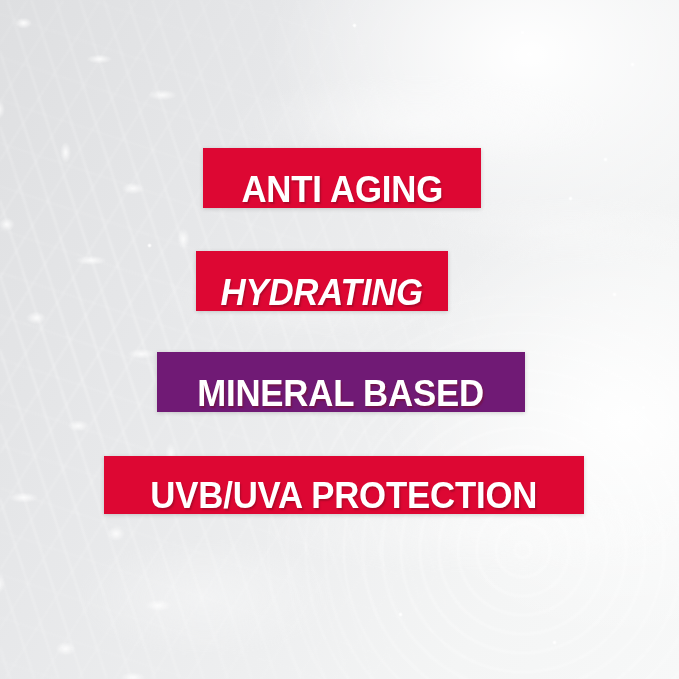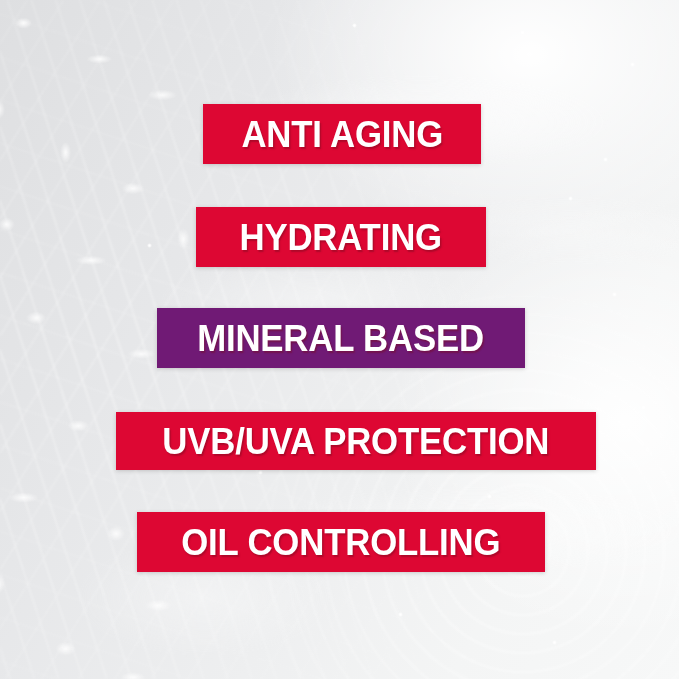--- a/index.html
+++ b/index.html
@@ -116,10 +116,11 @@
   .benefit-banner {
     position:absolute;
     display:flex;
-    align-items:center;
+    align-items:flex-end;
     justify-content:center;
     background:#dd0733;
     box-shadow:0 1px 4px rgba(60,60,60,.22);
+    margin-top:44px;
   }
 
   .benefit-label {

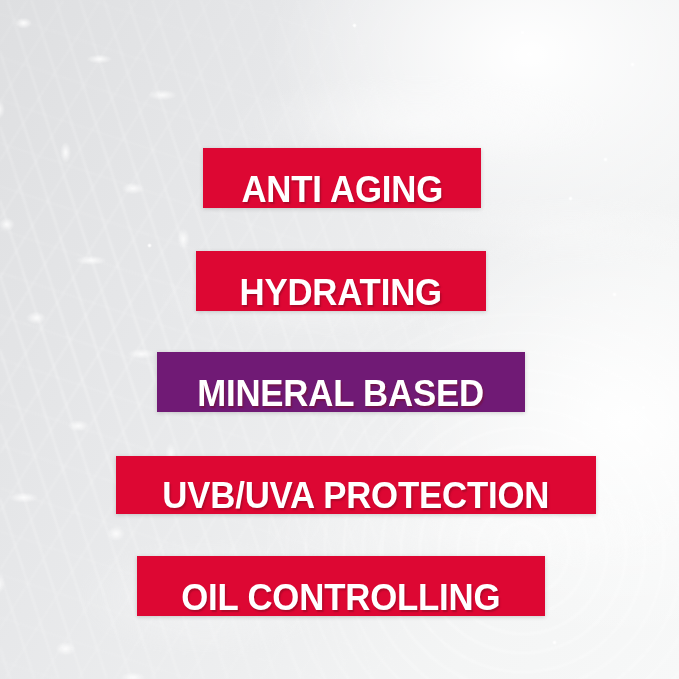--- a/index.html
+++ b/index.html
@@ -165,7 +165,7 @@
       <div class="benefit-banner" style="left: 203px; top: 104px; width: 278px; height: 60px; background: rgb(221, 7, 51);">
         <span class="benefit-label" style="color: rgb(255, 255, 255); font-size: 37px;">ANTI AGING</span>
       </div>
-      <div class="benefit-banner" style="left: 196px; top: 207px; width: 290px; height: 60px; background: rgb(221, 7, 51);">
+      <div class="benefit-banner" style="left: 196px; top: 207px; width: 252px; height: 60px; background: rgb(221, 7, 51); font-style: italic;">
         <span class="benefit-label" style="color: rgb(255, 255, 255); font-size: 37px;">HYDRATING</span>
       </div>
       <div class="benefit-banner" style="left: 157px; top: 308px; width: 368px; height: 60px; background: #701a75;">

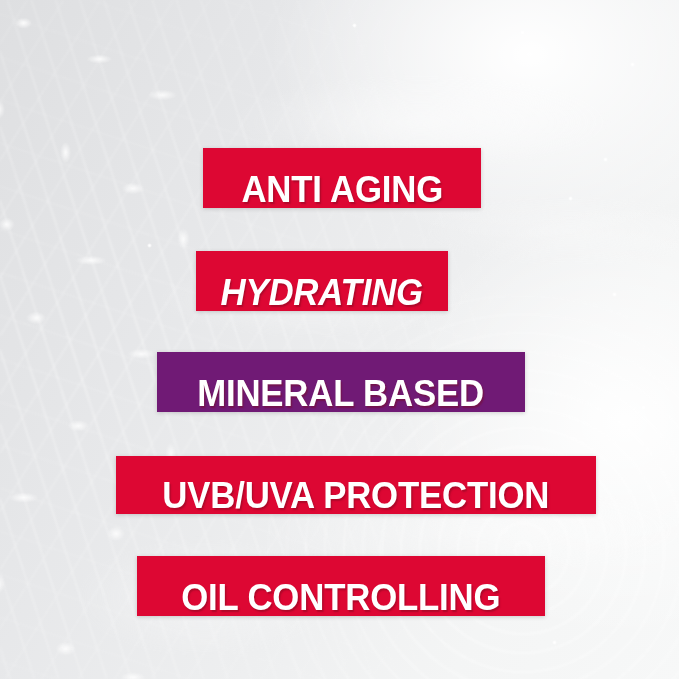--- a/index.html
+++ b/index.html
@@ -171,7 +171,7 @@
       <div class="benefit-banner" style="left: 157px; top: 308px; width: 368px; height: 60px; background: #701a75;">
         <span class="benefit-label" style="color: rgb(255, 255, 255); font-size: 37px;">MINERAL BASED</span>
       </div>
-      <div class="benefit-banner" style="left: 116px; top: 412px; width: 480px; height: 58px; background: rgb(221, 7, 51);">
+      <div class="benefit-banner" style="left: 104px; top: 412px; width: 480px; height: 58px; background: rgb(221, 7, 51);">
         <span class="benefit-label" style="color: rgb(255, 255, 255); font-size: 37px;">UVB/UVA PROTECTION</span>
       </div>
       <div class="benefit-banner" style="left: 137px; top: 512px; width: 408px; height: 60px; background: rgb(221, 7, 51);">

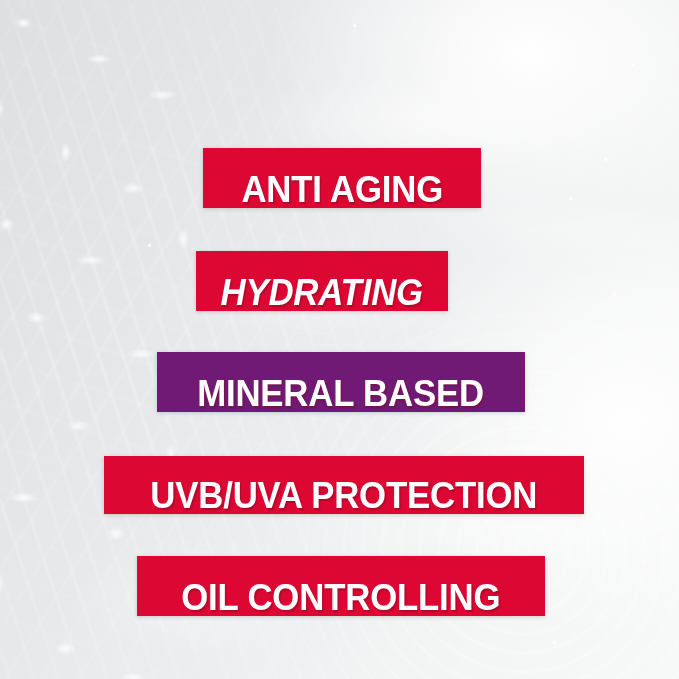--- a/index.html
+++ b/index.html
@@ -174,9 +174,6 @@
       <div class="benefit-banner" style="left: 104px; top: 412px; width: 480px; height: 58px; background: rgb(221, 7, 51);">
         <span class="benefit-label" style="color: rgb(255, 255, 255); font-size: 37px;">UVB/UVA PROTECTION</span>
       </div>
-      <div class="benefit-banner" style="left: 137px; top: 512px; width: 408px; height: 60px; background: rgb(221, 7, 51);">
-        <span class="benefit-label" style="color: rgb(255, 255, 255); font-size: 37px;">OIL CONTROLLING</span>
-      </div>
     </div>
 
 </div>

